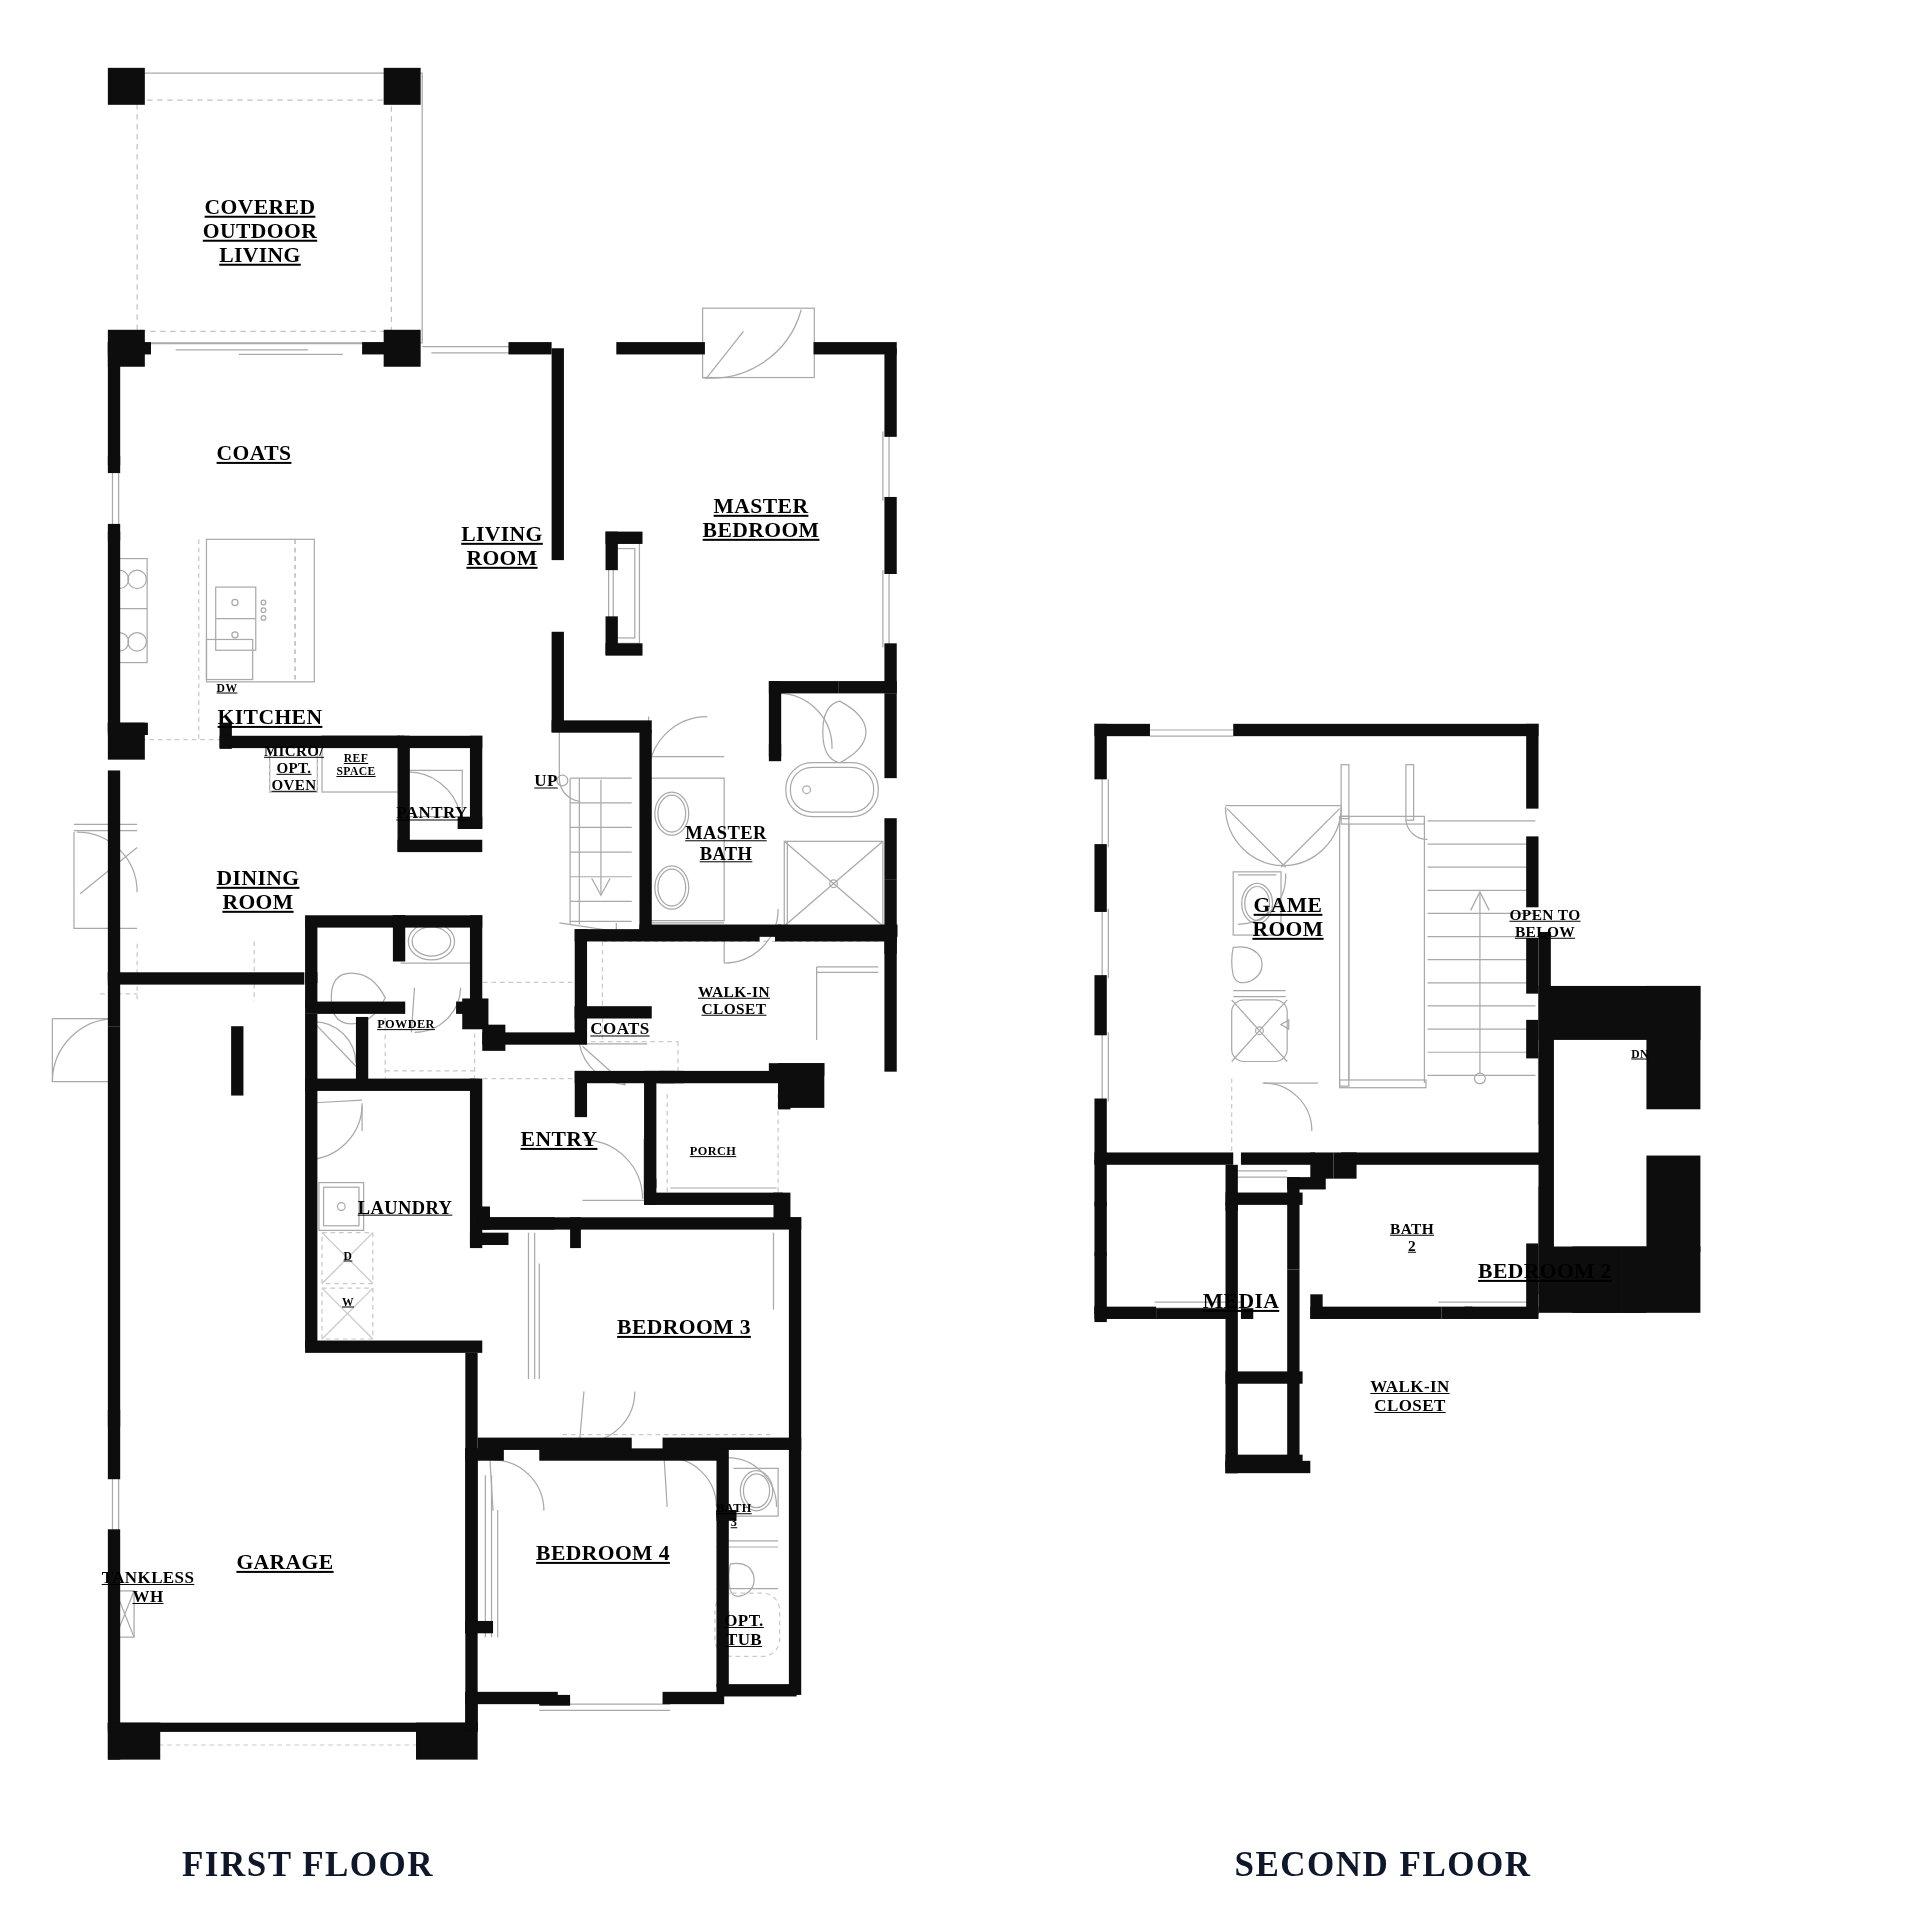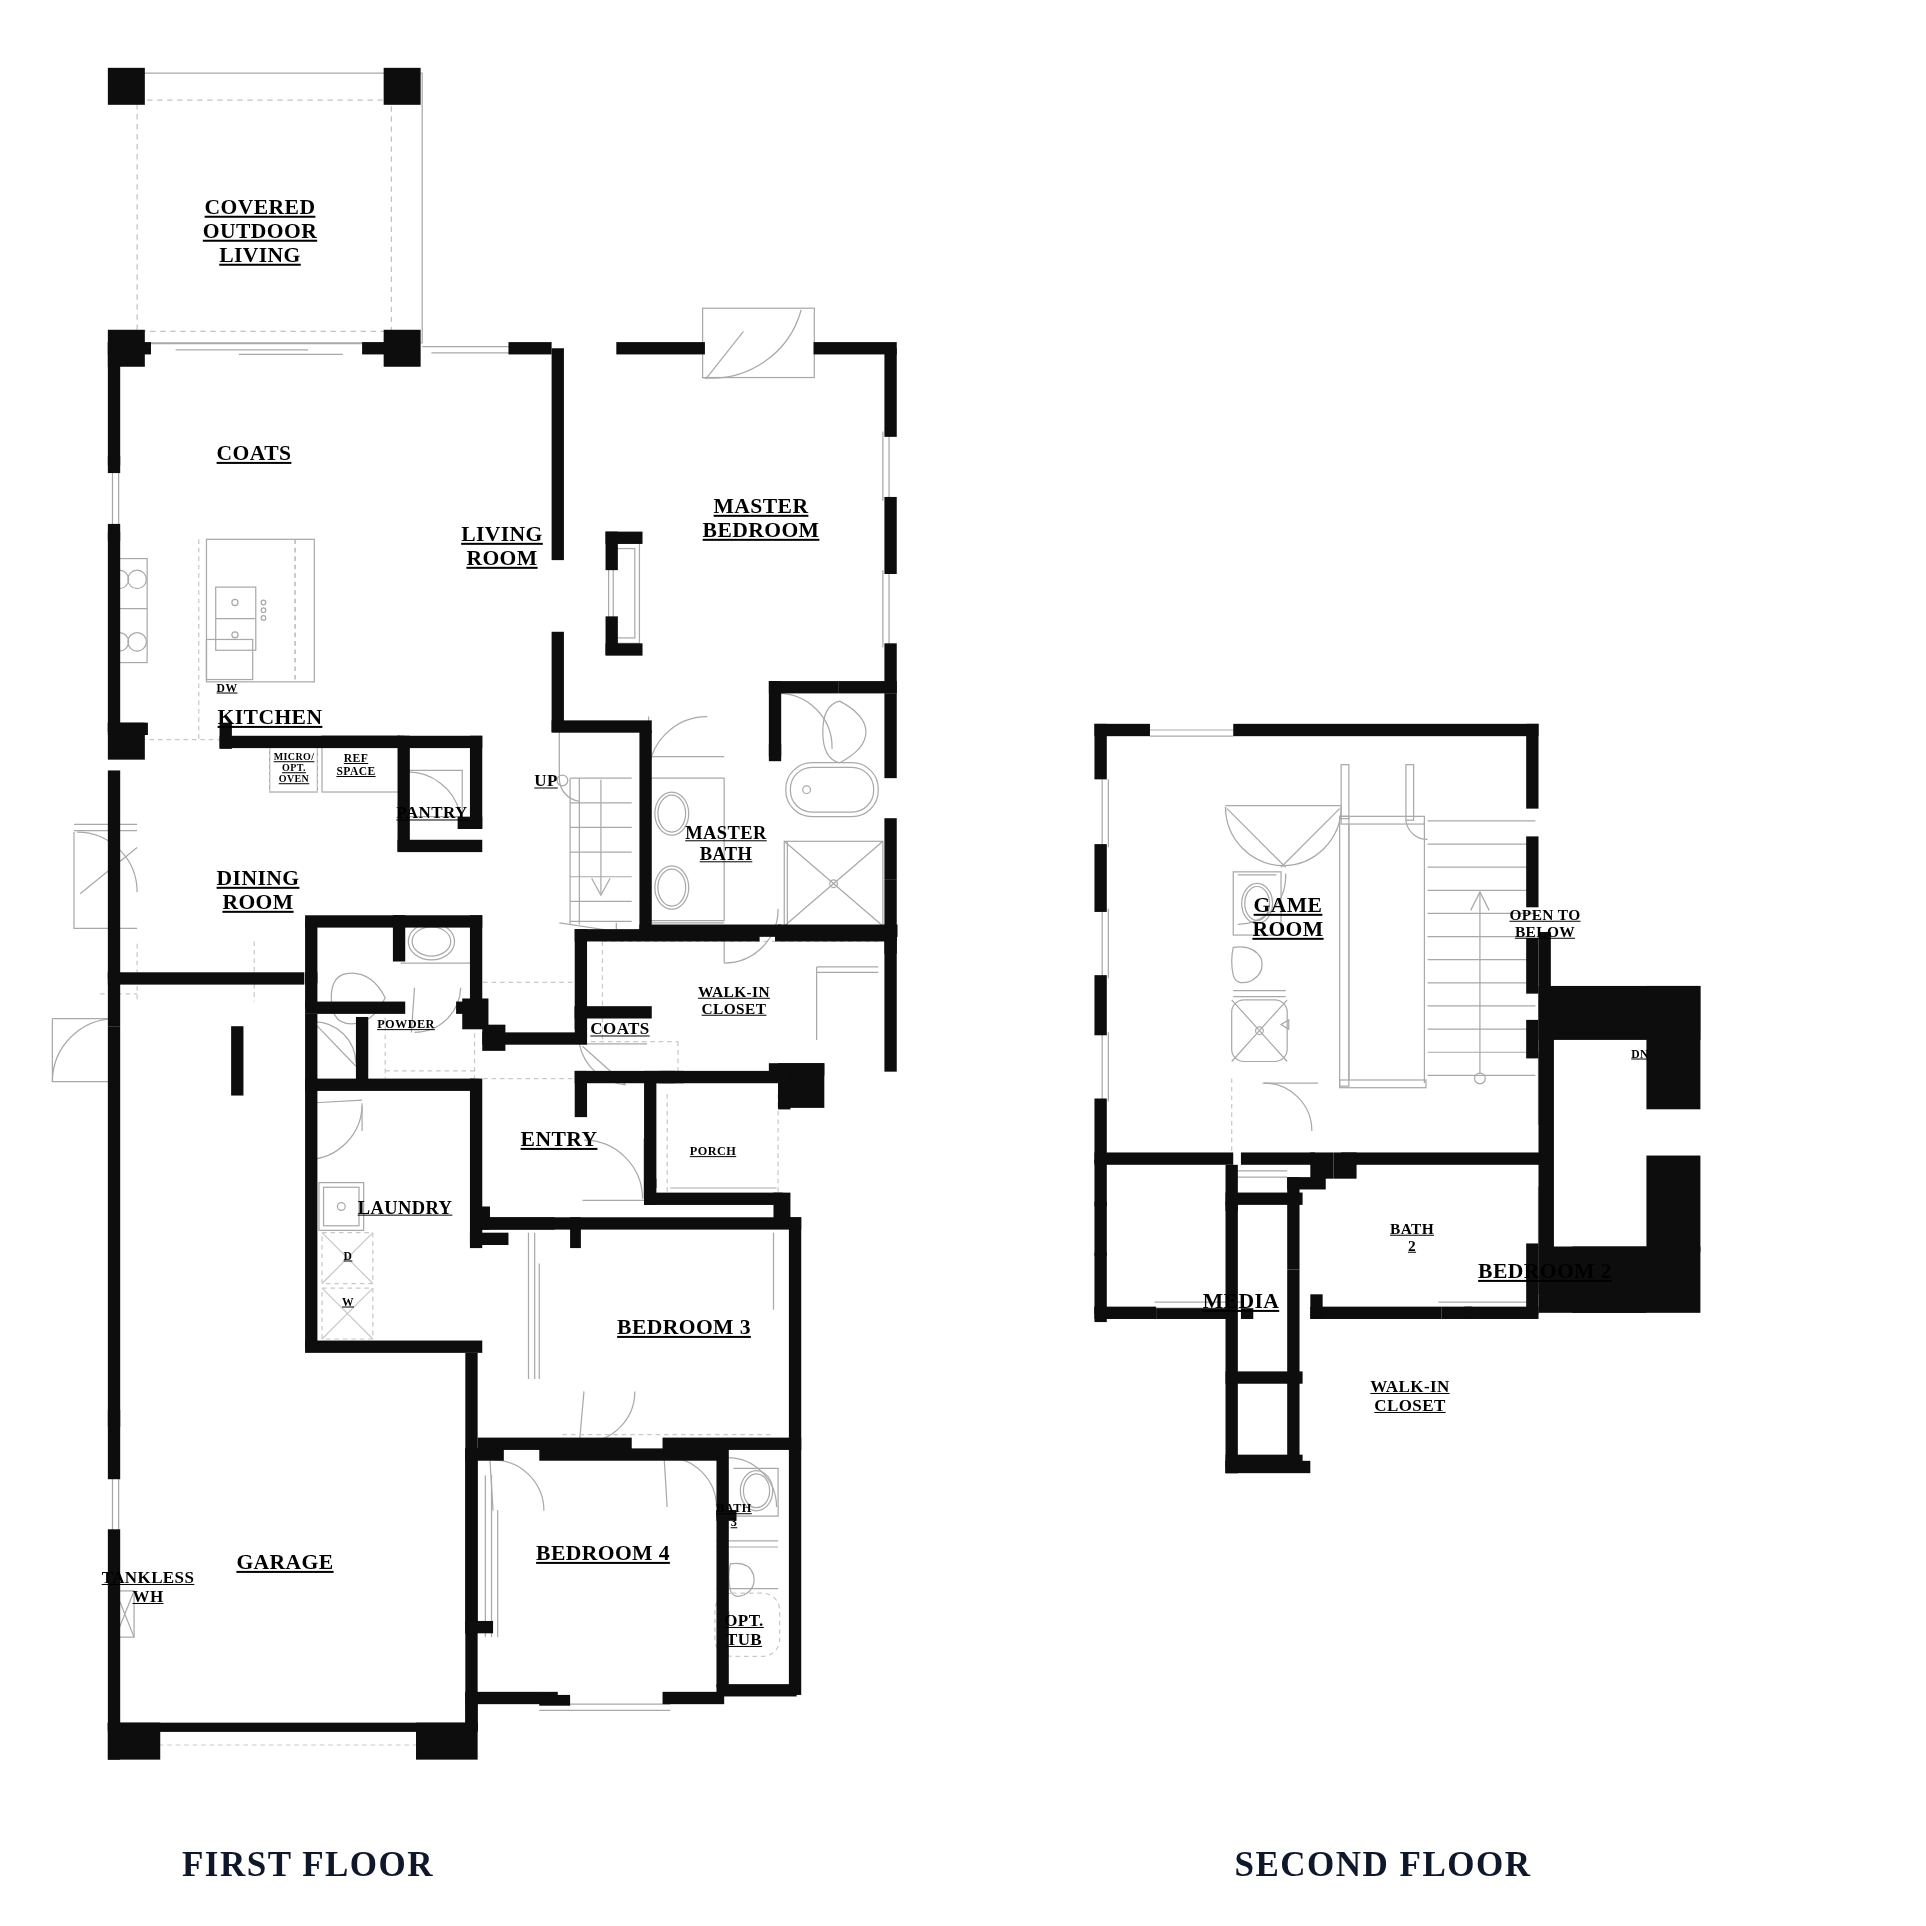--- a/index.html
+++ b/index.html
@@ -29,7 +29,7 @@
   .lbl.s20{font-size:15.4px;}
   .lbl.s17{font-size:17px;}
   .lbl.s15{font-size:11.6px;}
-  .lbl.s12{font-size:10px;}
+  .lbl.s12{font-size:15px;}
   .floor-title{
     position:absolute;
     font-family:"Liberation Serif", serif;

